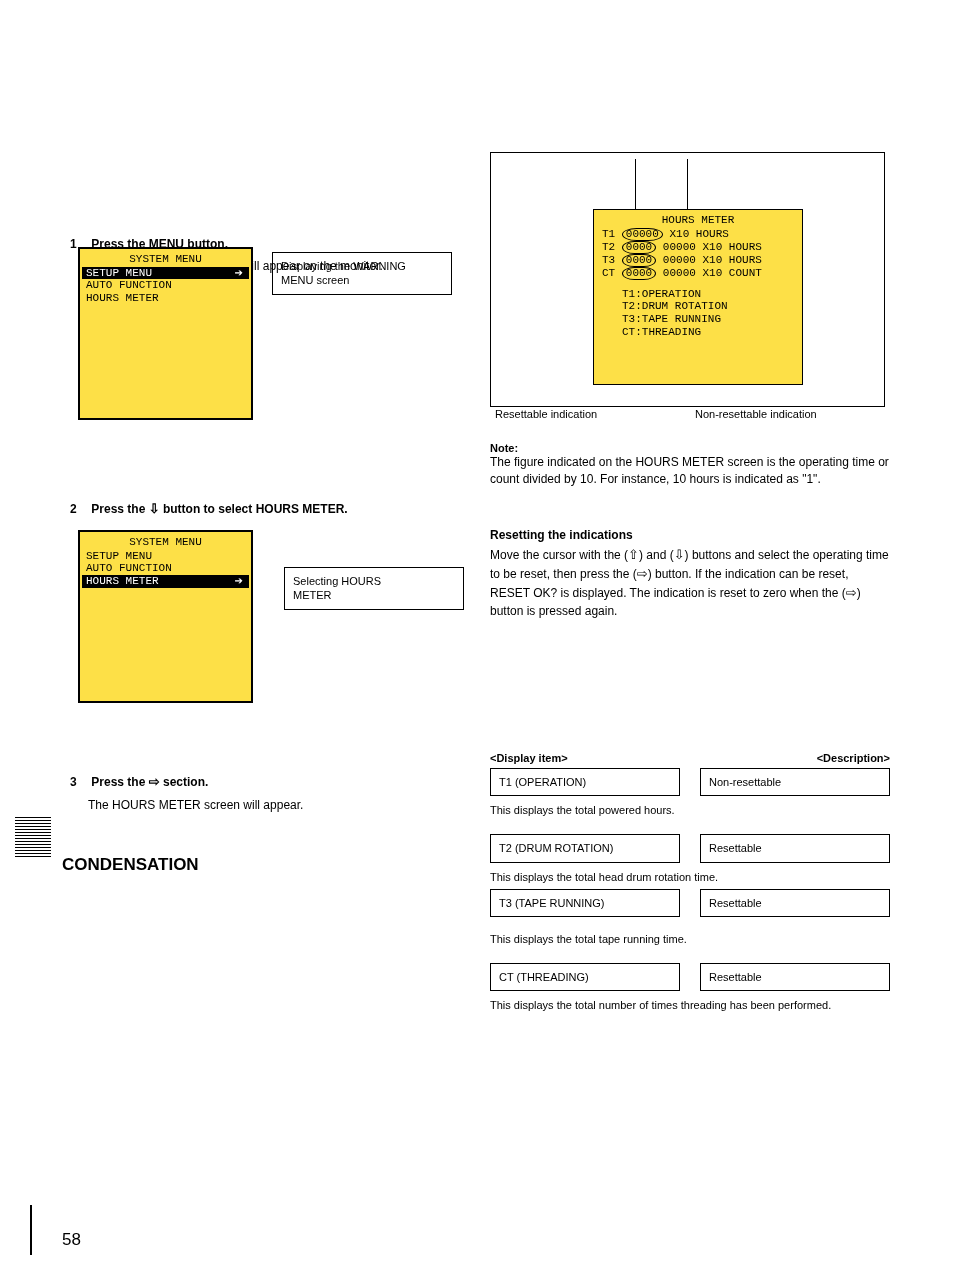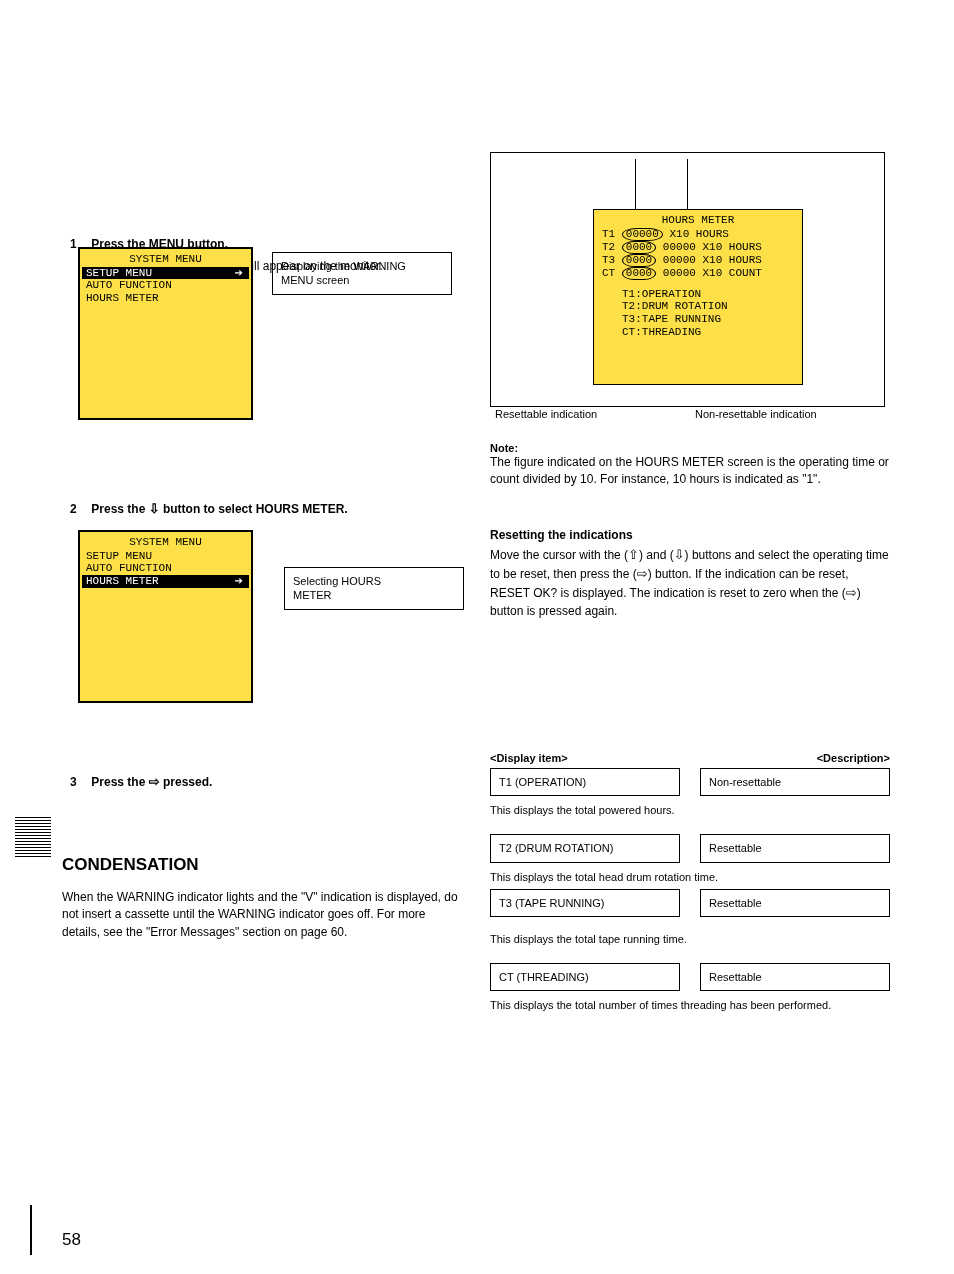--- a/index.html
+++ b/index.html
@@ -98,7 +98,7 @@
 <div class="col-left" style="top:773px;">
   <div class="step-block">
     <span class="step-num">3</span>
-    <span class="bold"><span>Press the </span><span class="arrow-sym">⇨</span><span> pressed.</span></span>
+    <span class="bold"><span>Press the </span><span class="arrow-sym">⇨</span><span> section.</span></span>
   </div>
 </div>
 

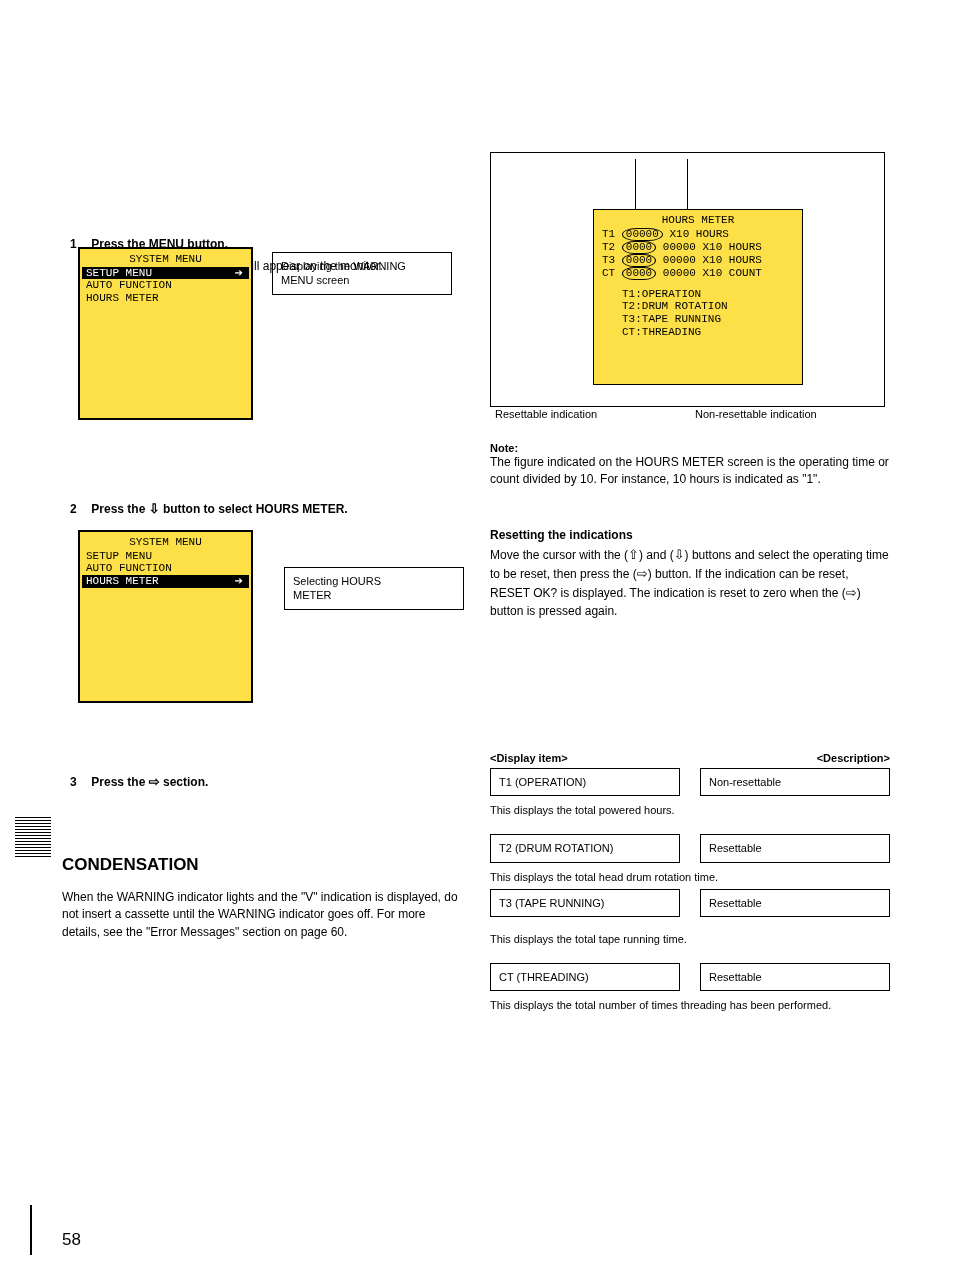--- a/index.html
+++ b/index.html
@@ -100,6 +100,7 @@
     <span class="step-num">3</span>
     <span class="bold"><span>Press the </span><span class="arrow-sym">⇨</span><span> section.</span></span>
   </div>
+  <div class="step-block" style="padding-left:18px;">The HOURS METER screen will appear.</div>
 </div>
 
 <div style="position:absolute; left:15px; top:817px; width:36px;">

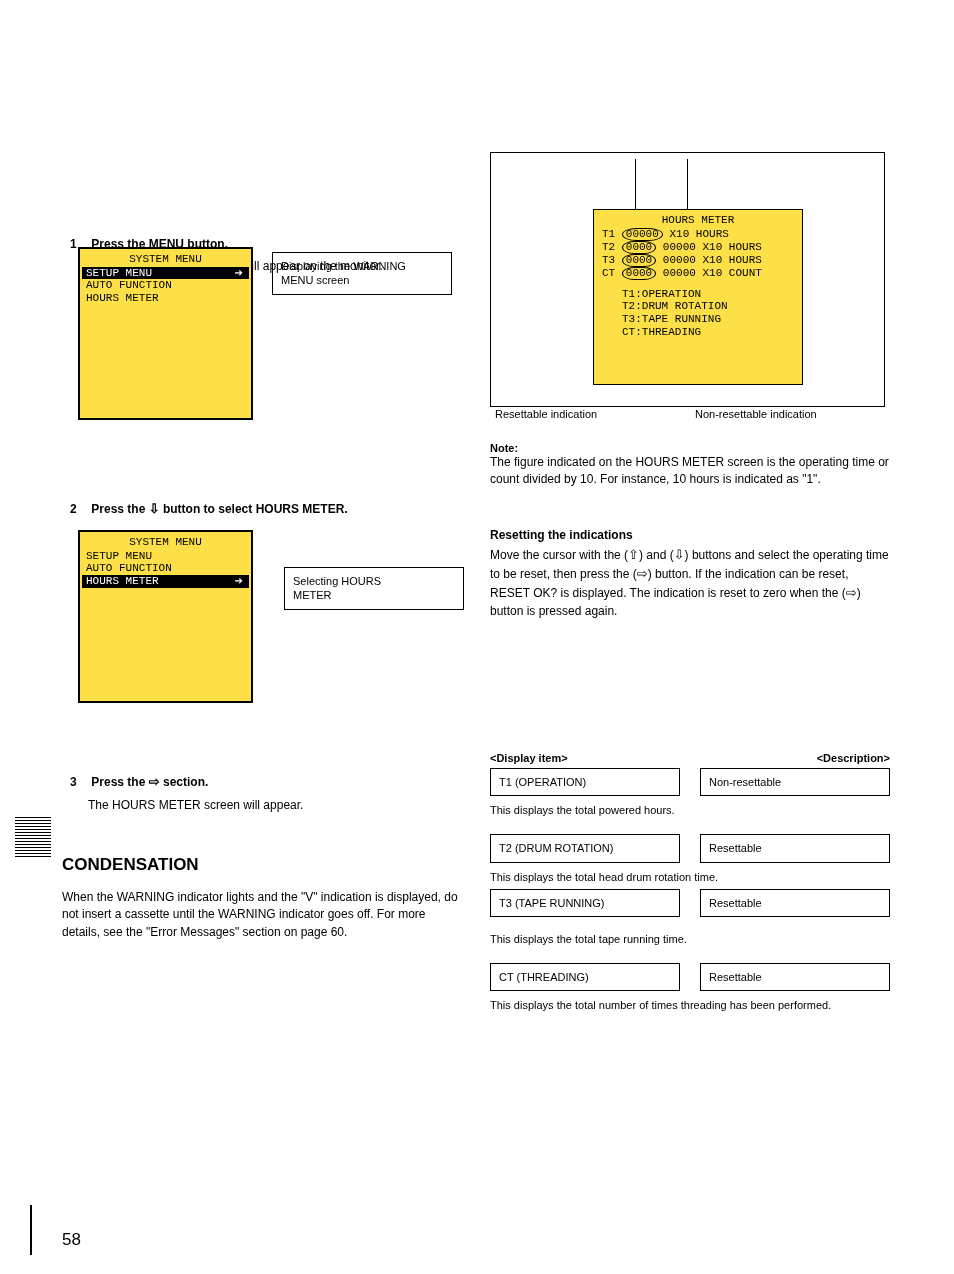--- a/index.html
+++ b/index.html
@@ -122,7 +122,6 @@
 
 <div class="col-left" style="top:855px; left:62px; width:400px;">
   <div class="heading" style="font-size:17px;">CONDENSATION</div>
-  <div style="font-size:12px; line-height:1.45; margin-top:14px;">When the WARNING indicator lights and the "V" indication is displayed, do not insert a cassette until the WARNING indicator goes off. For more details, see the "Error Messages" section on page 60.</div>
 </div>
 
 <div style="position:absolute; left:490px; top:152px; width:395px; height:255px; border:1px solid #000;">

